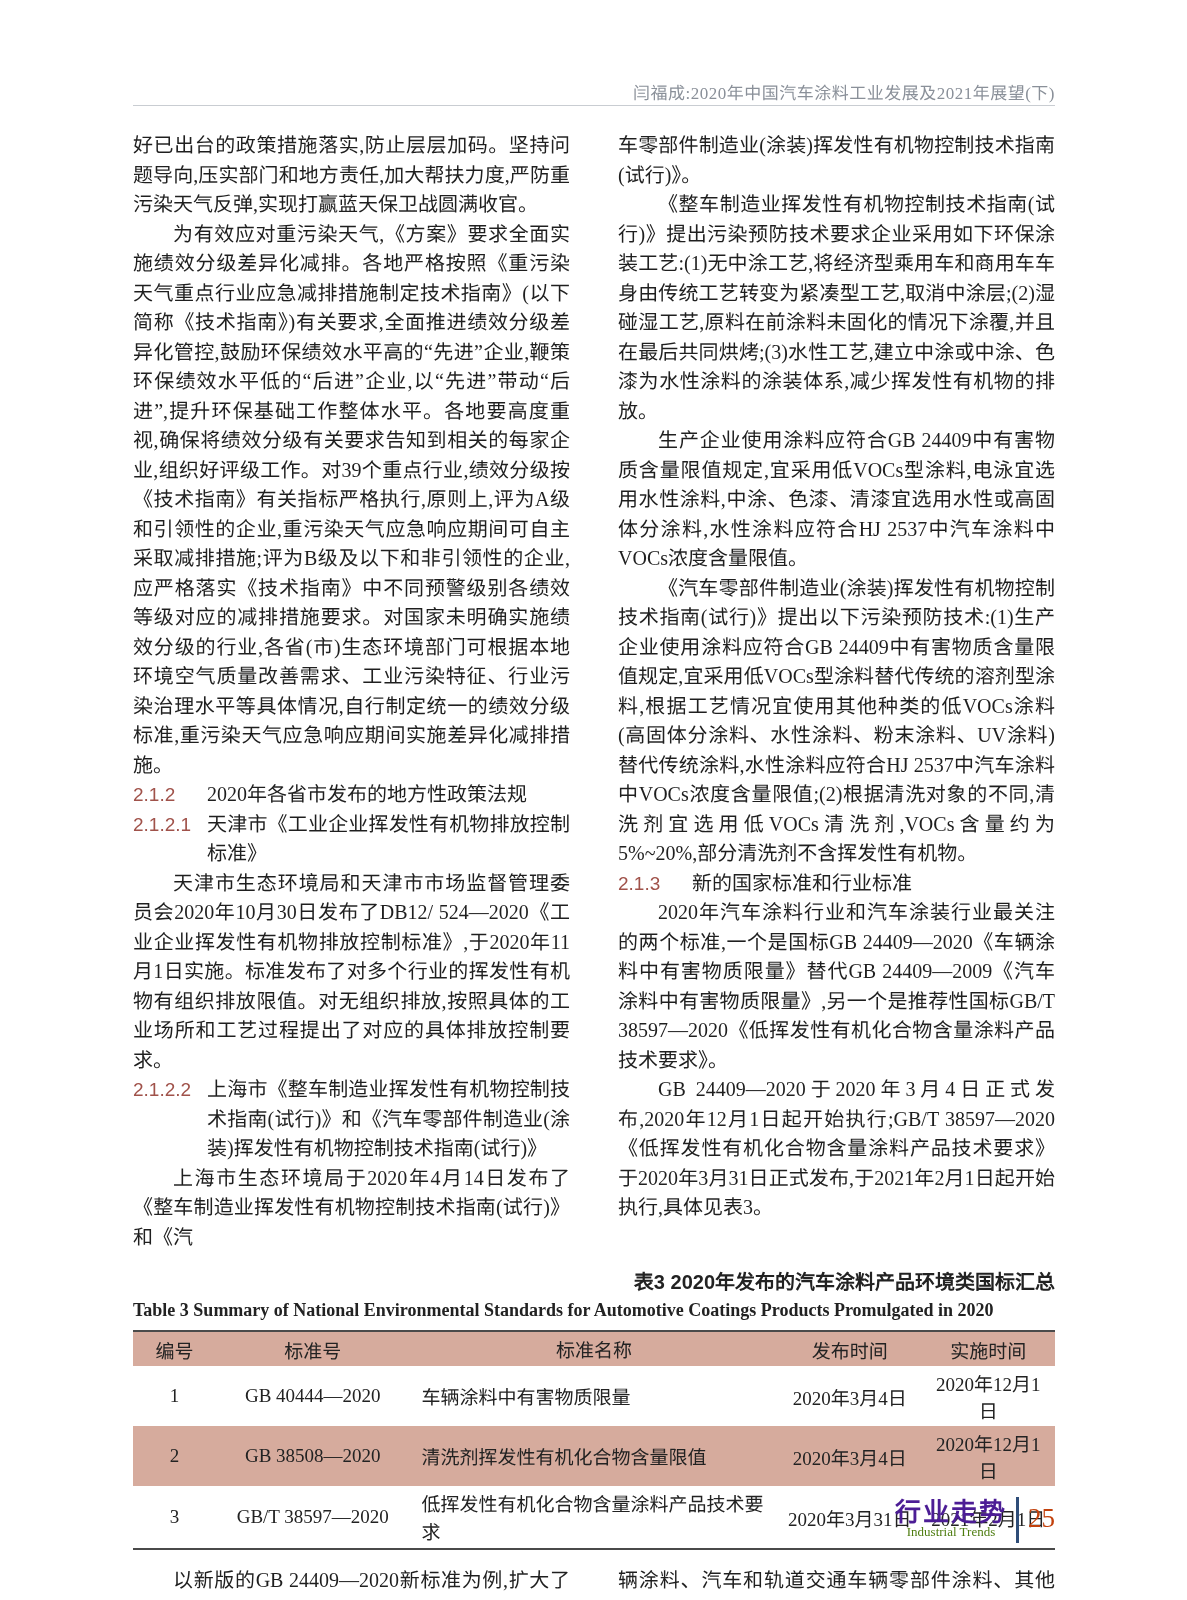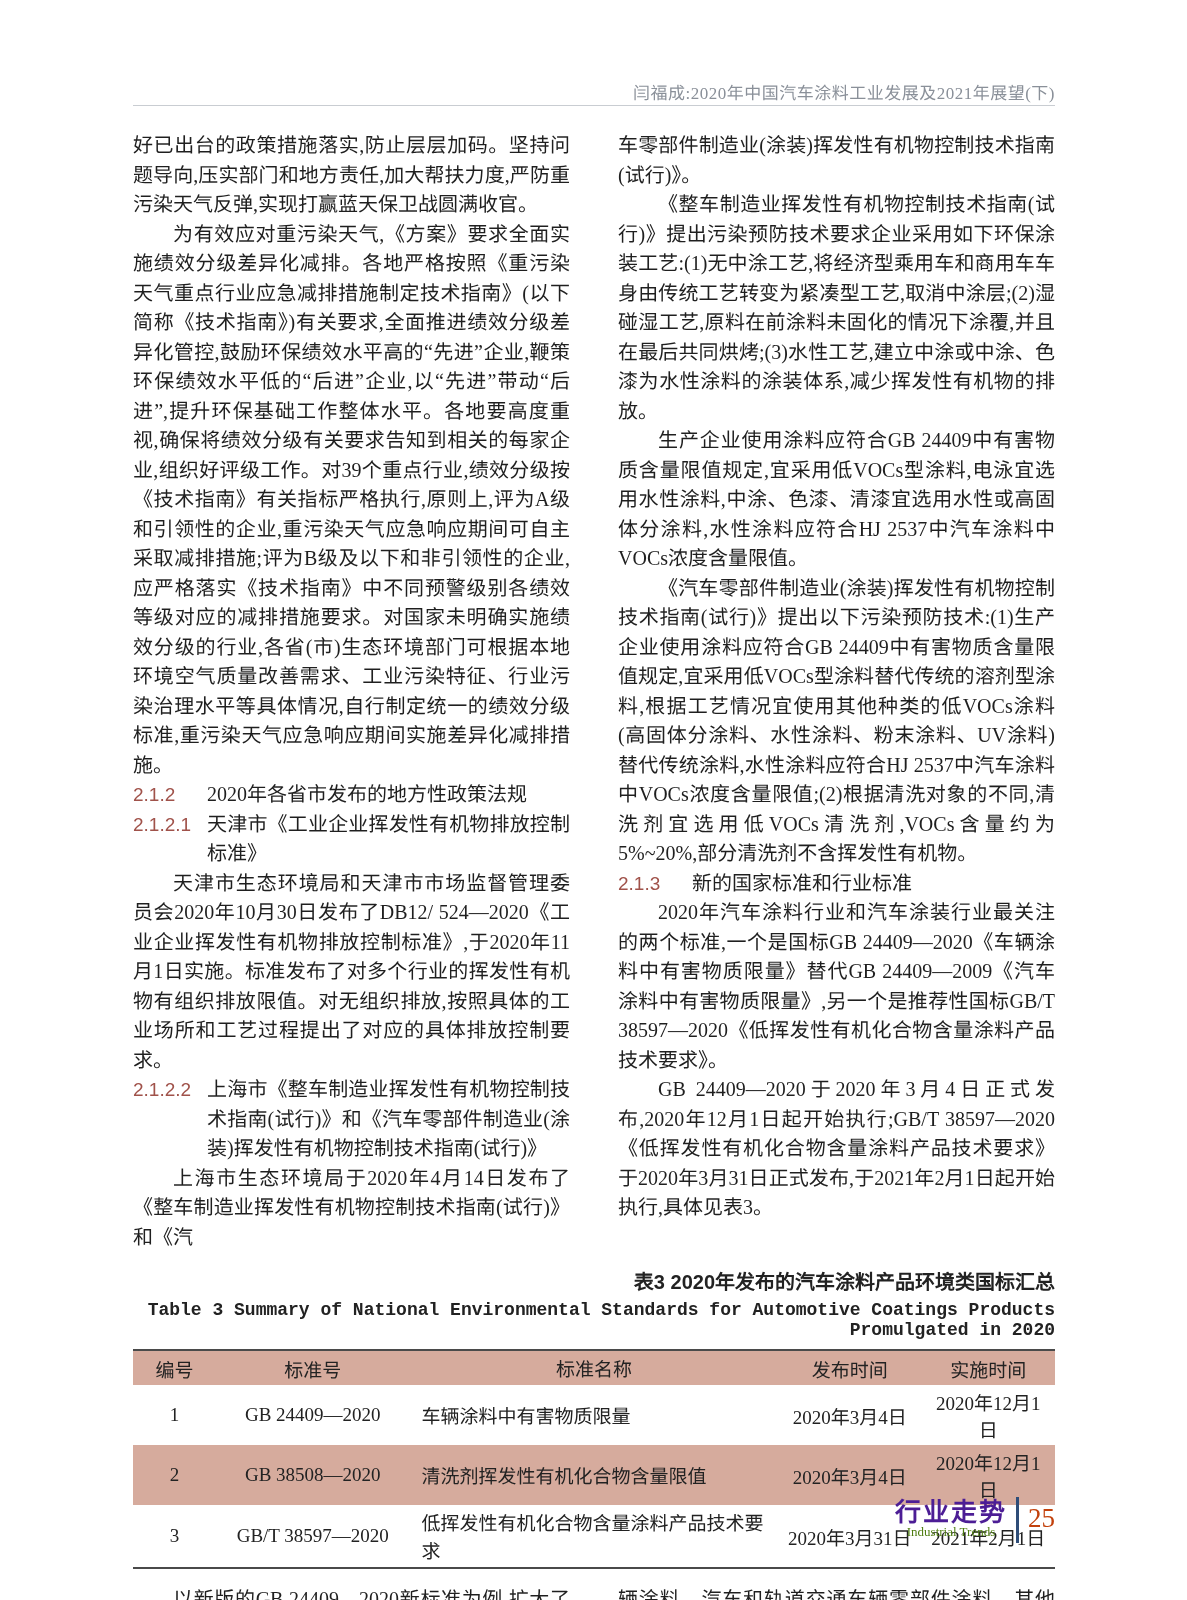--- a/index.html
+++ b/index.html
@@ -38,8 +38,8 @@
     font-family:"Liberation Sans", sans-serif;
   }
   .tbl-title-en {
-    text-align:right; font-weight:bold; font-size:18px; margin-top:5px;
-    font-family:Liberation Mono, monospace; color:#222;
+    text-align:left; font-weight:bold; font-size:18px; margin-top:5px;
+    font-family:Liberation Serif, serif; color:#222;
   }
   table.std {
     width:100%; border-collapse:collapse; margin-top:9px;

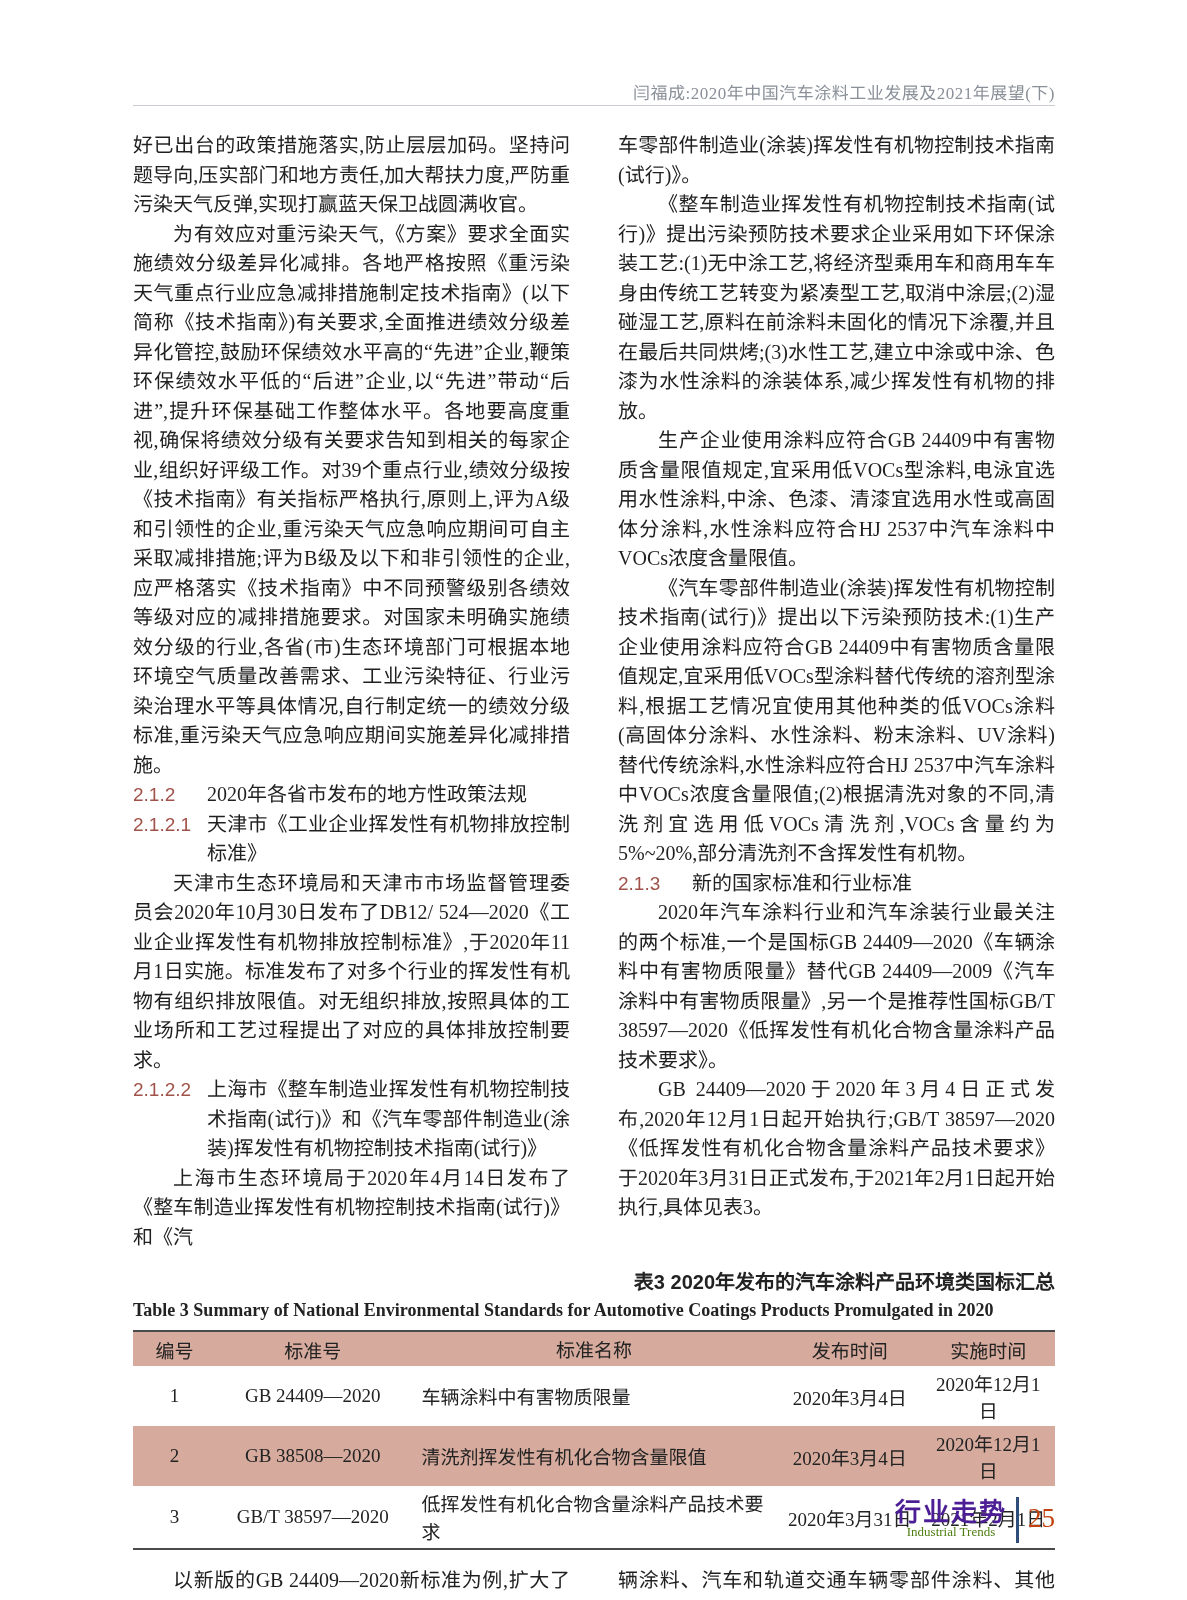--- a/index.html
+++ b/index.html
@@ -136,7 +136,7 @@
         <tbody id="tbl-body">
             <tr>
               <td>1</td>
-              <td>GB 24409—2020</td>
+              <td>GB 40444—2020</td>
               <td>车辆涂料中有害物质限量</td>
               <td>2020年3月4日</td>
               <td>2020年12月1日</td>

